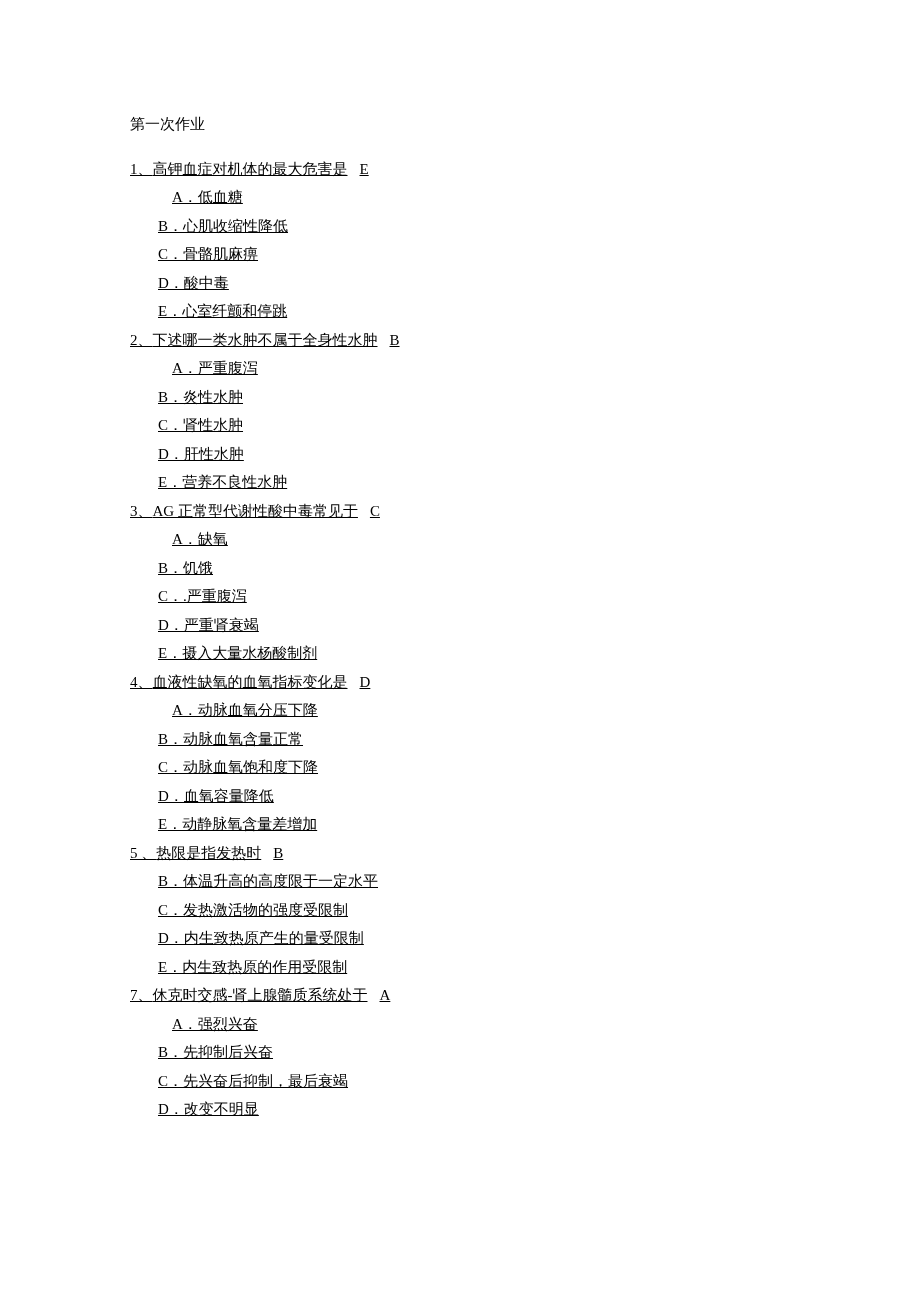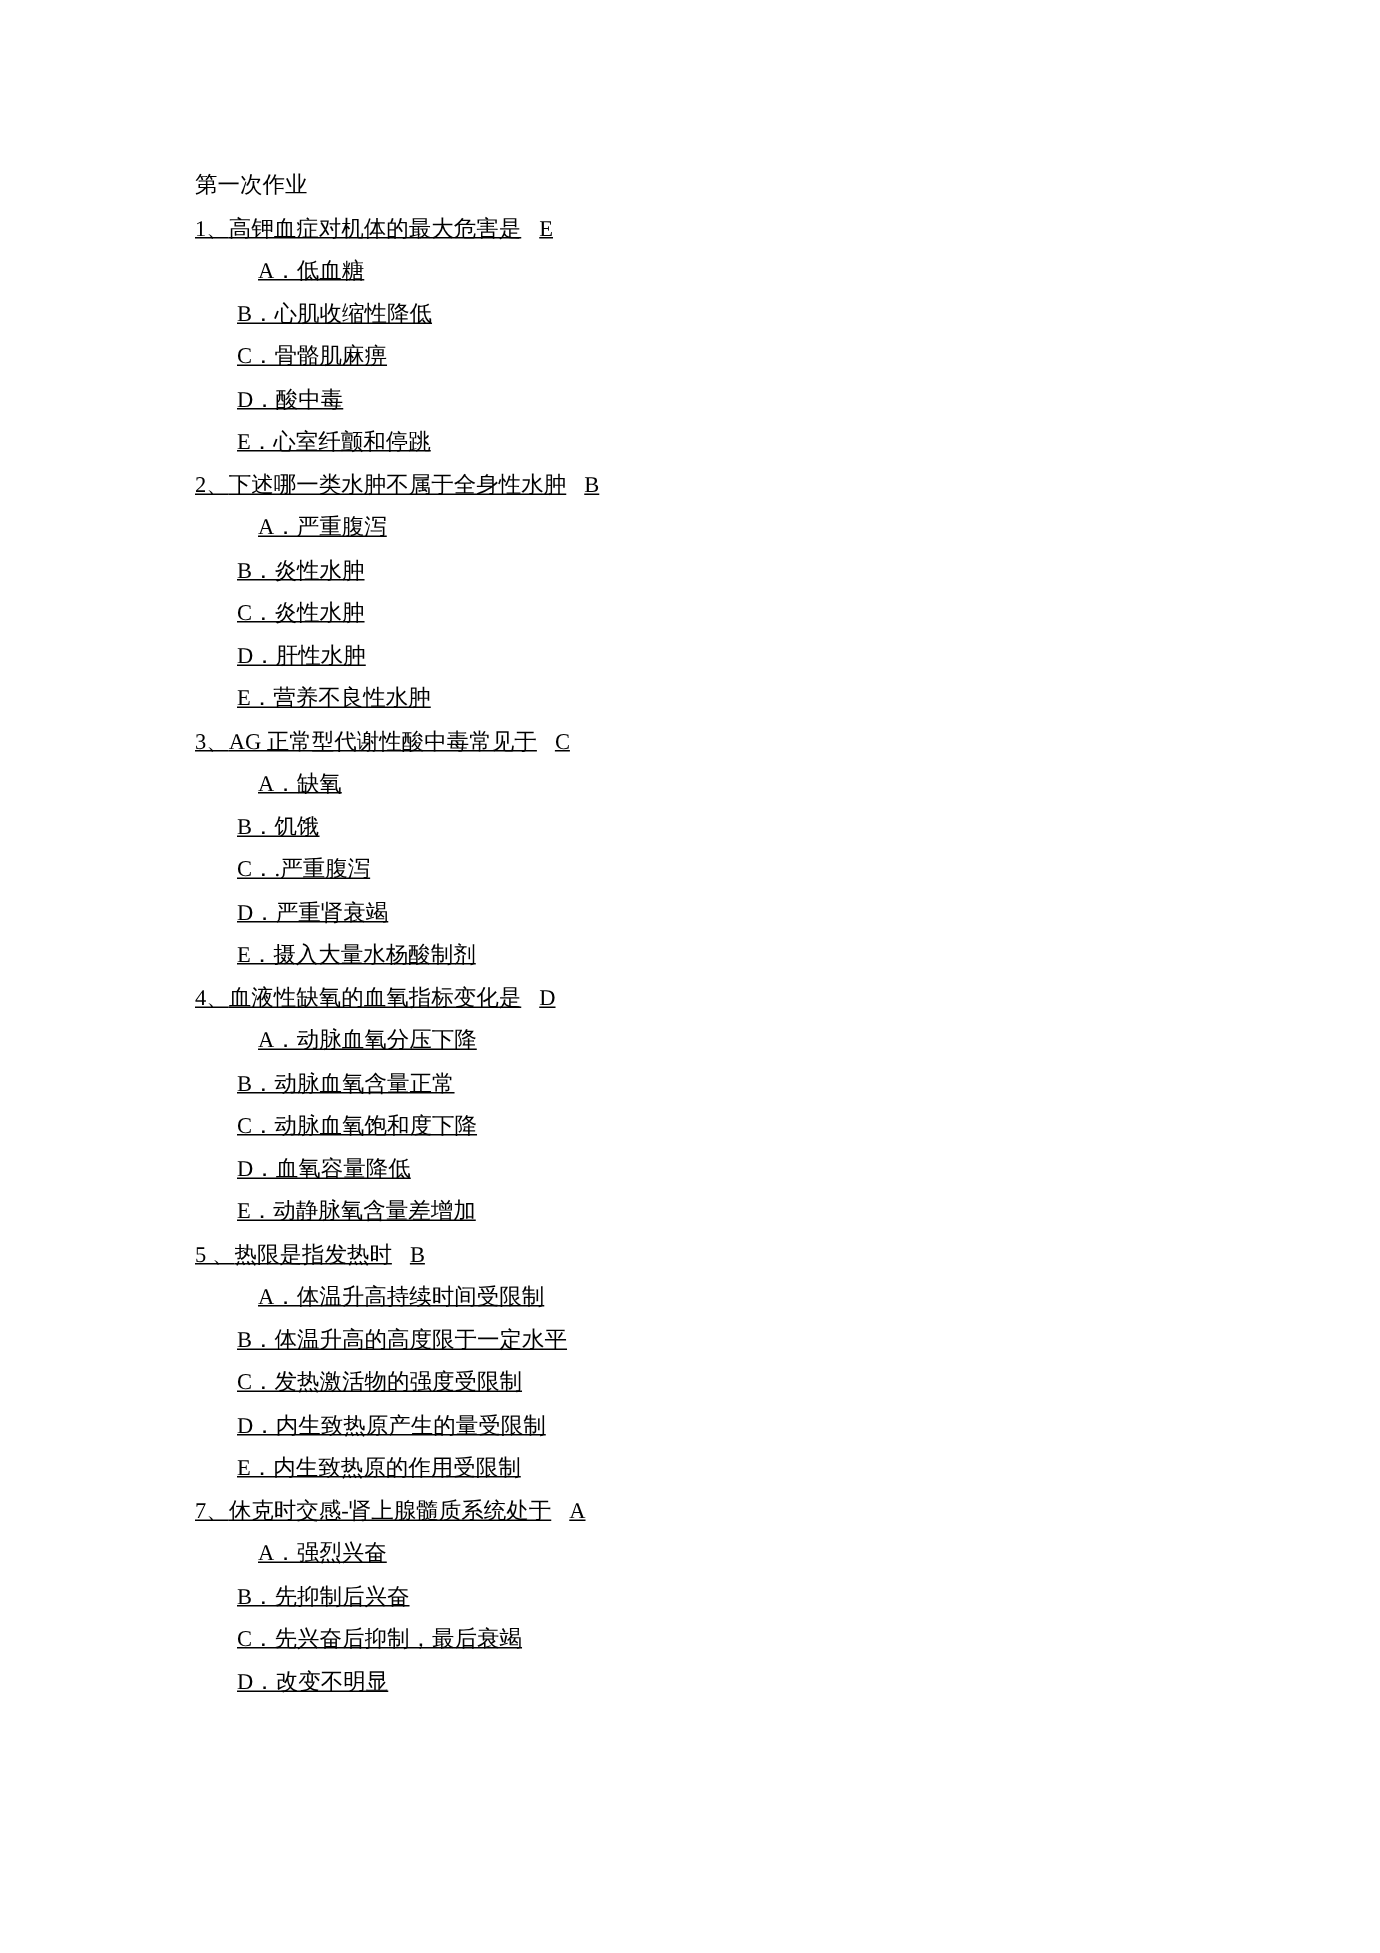--- a/index.html
+++ b/index.html
@@ -18,7 +18,7 @@
     box-sizing: border-box;
   }
   .title {
-    margin-bottom: 0;
+    margin-bottom: 16px;
   }
   .question {
     margin-top: 0;

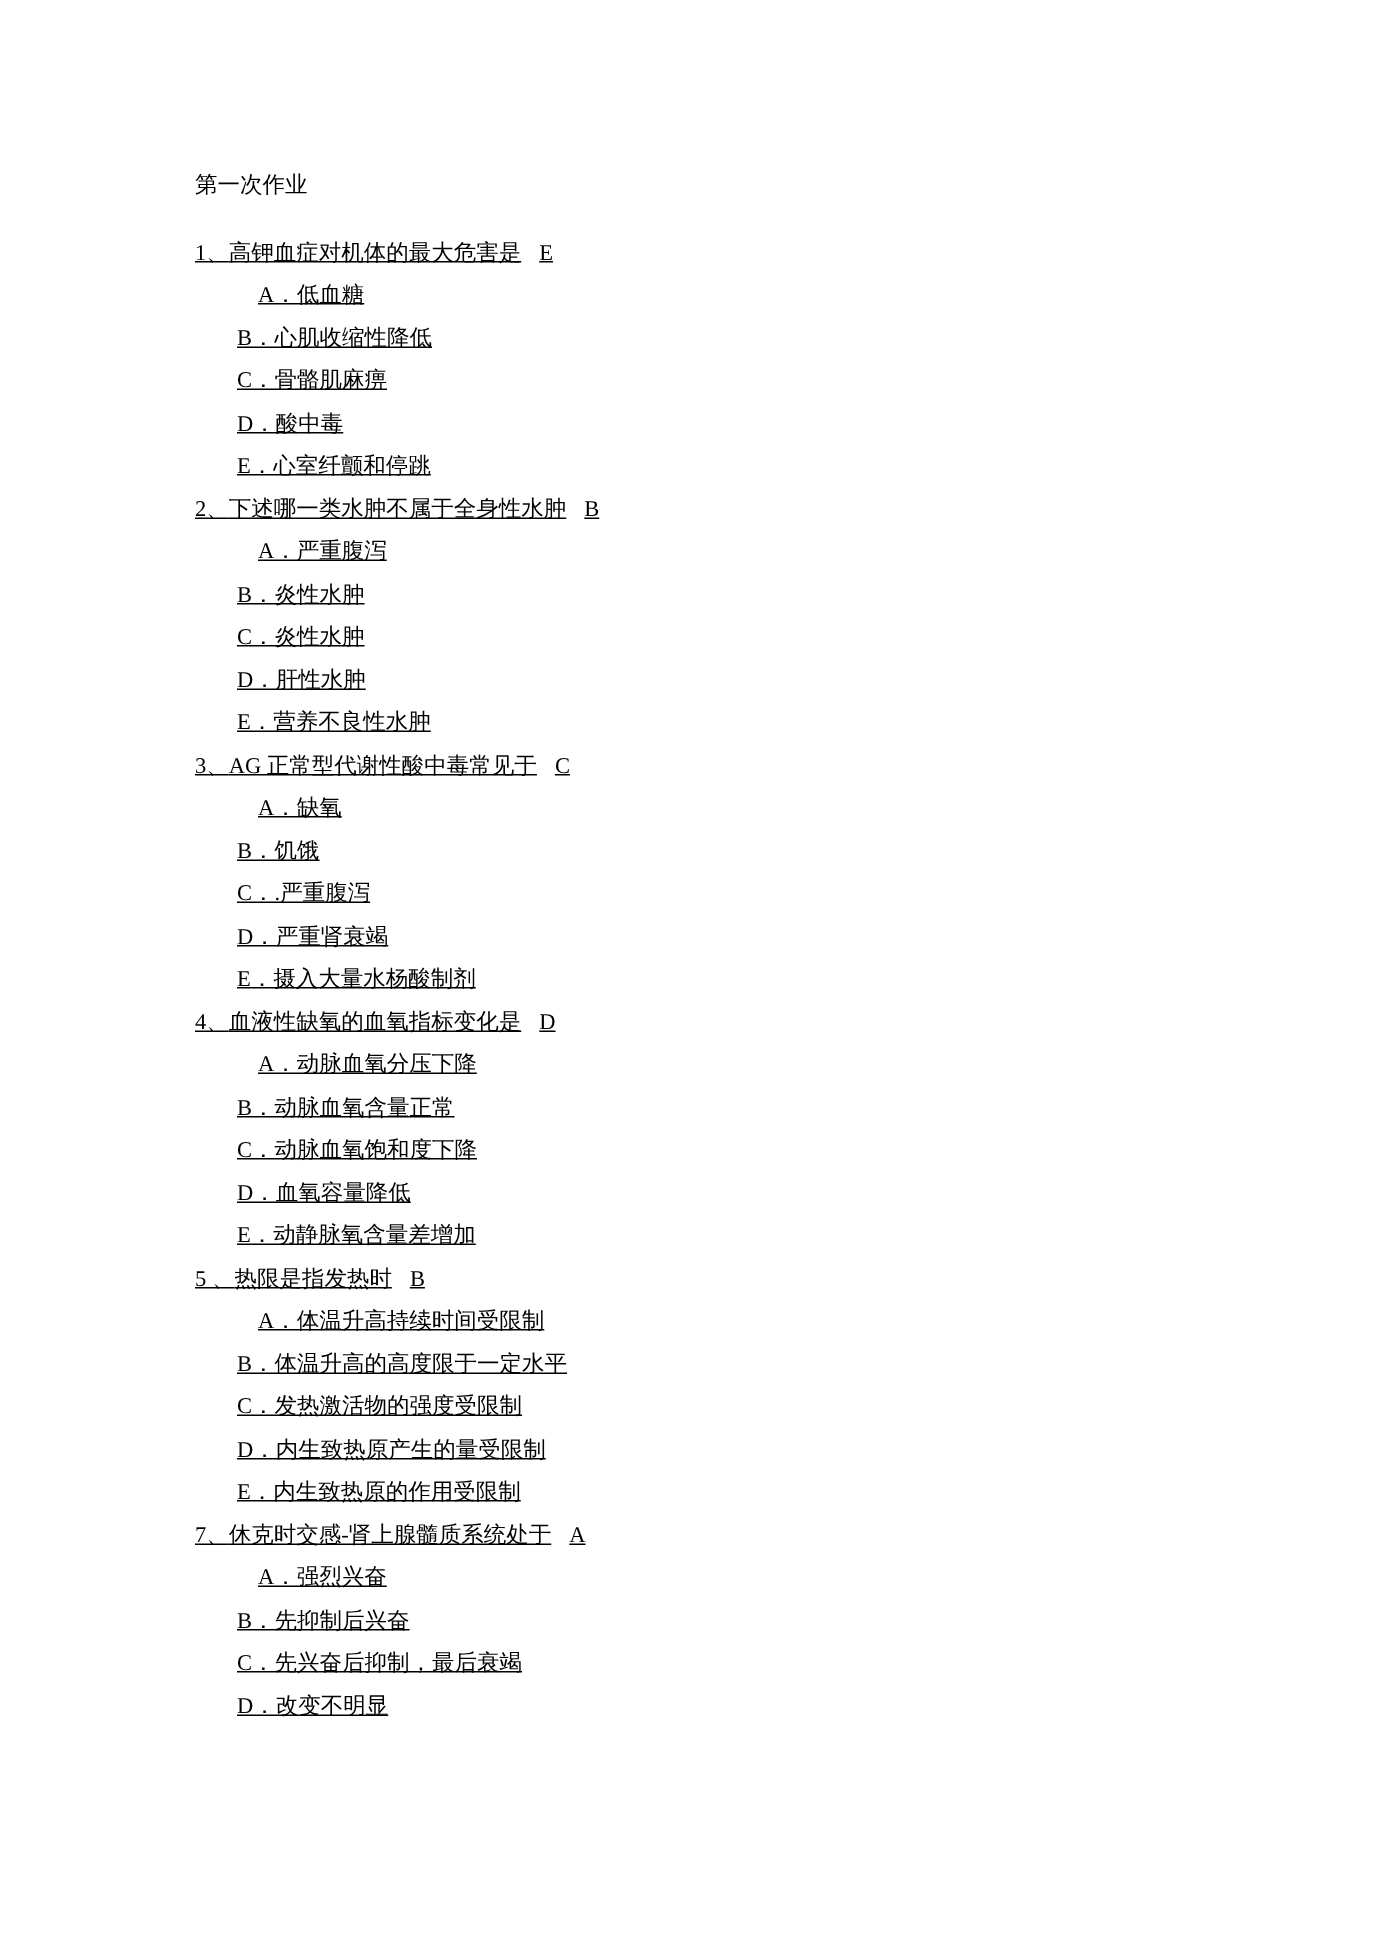--- a/index.html
+++ b/index.html
@@ -56,7 +56,7 @@
         <span class="q-stem"><span>2、</span><span>下述哪一类水肿不属于全身性水肿</span><span class="answer">B</span></span>
         <span class="option first">A．严重腹泻</span>
         <span class="option">B．炎性水肿</span>
-        <span class="option">C．炎性水肿</span>
+        <span class="option">C．肾性水肿</span>
         <span class="option">D．肝性水肿</span>
         <span class="option">E．营养不良性水肿</span>
       </div>

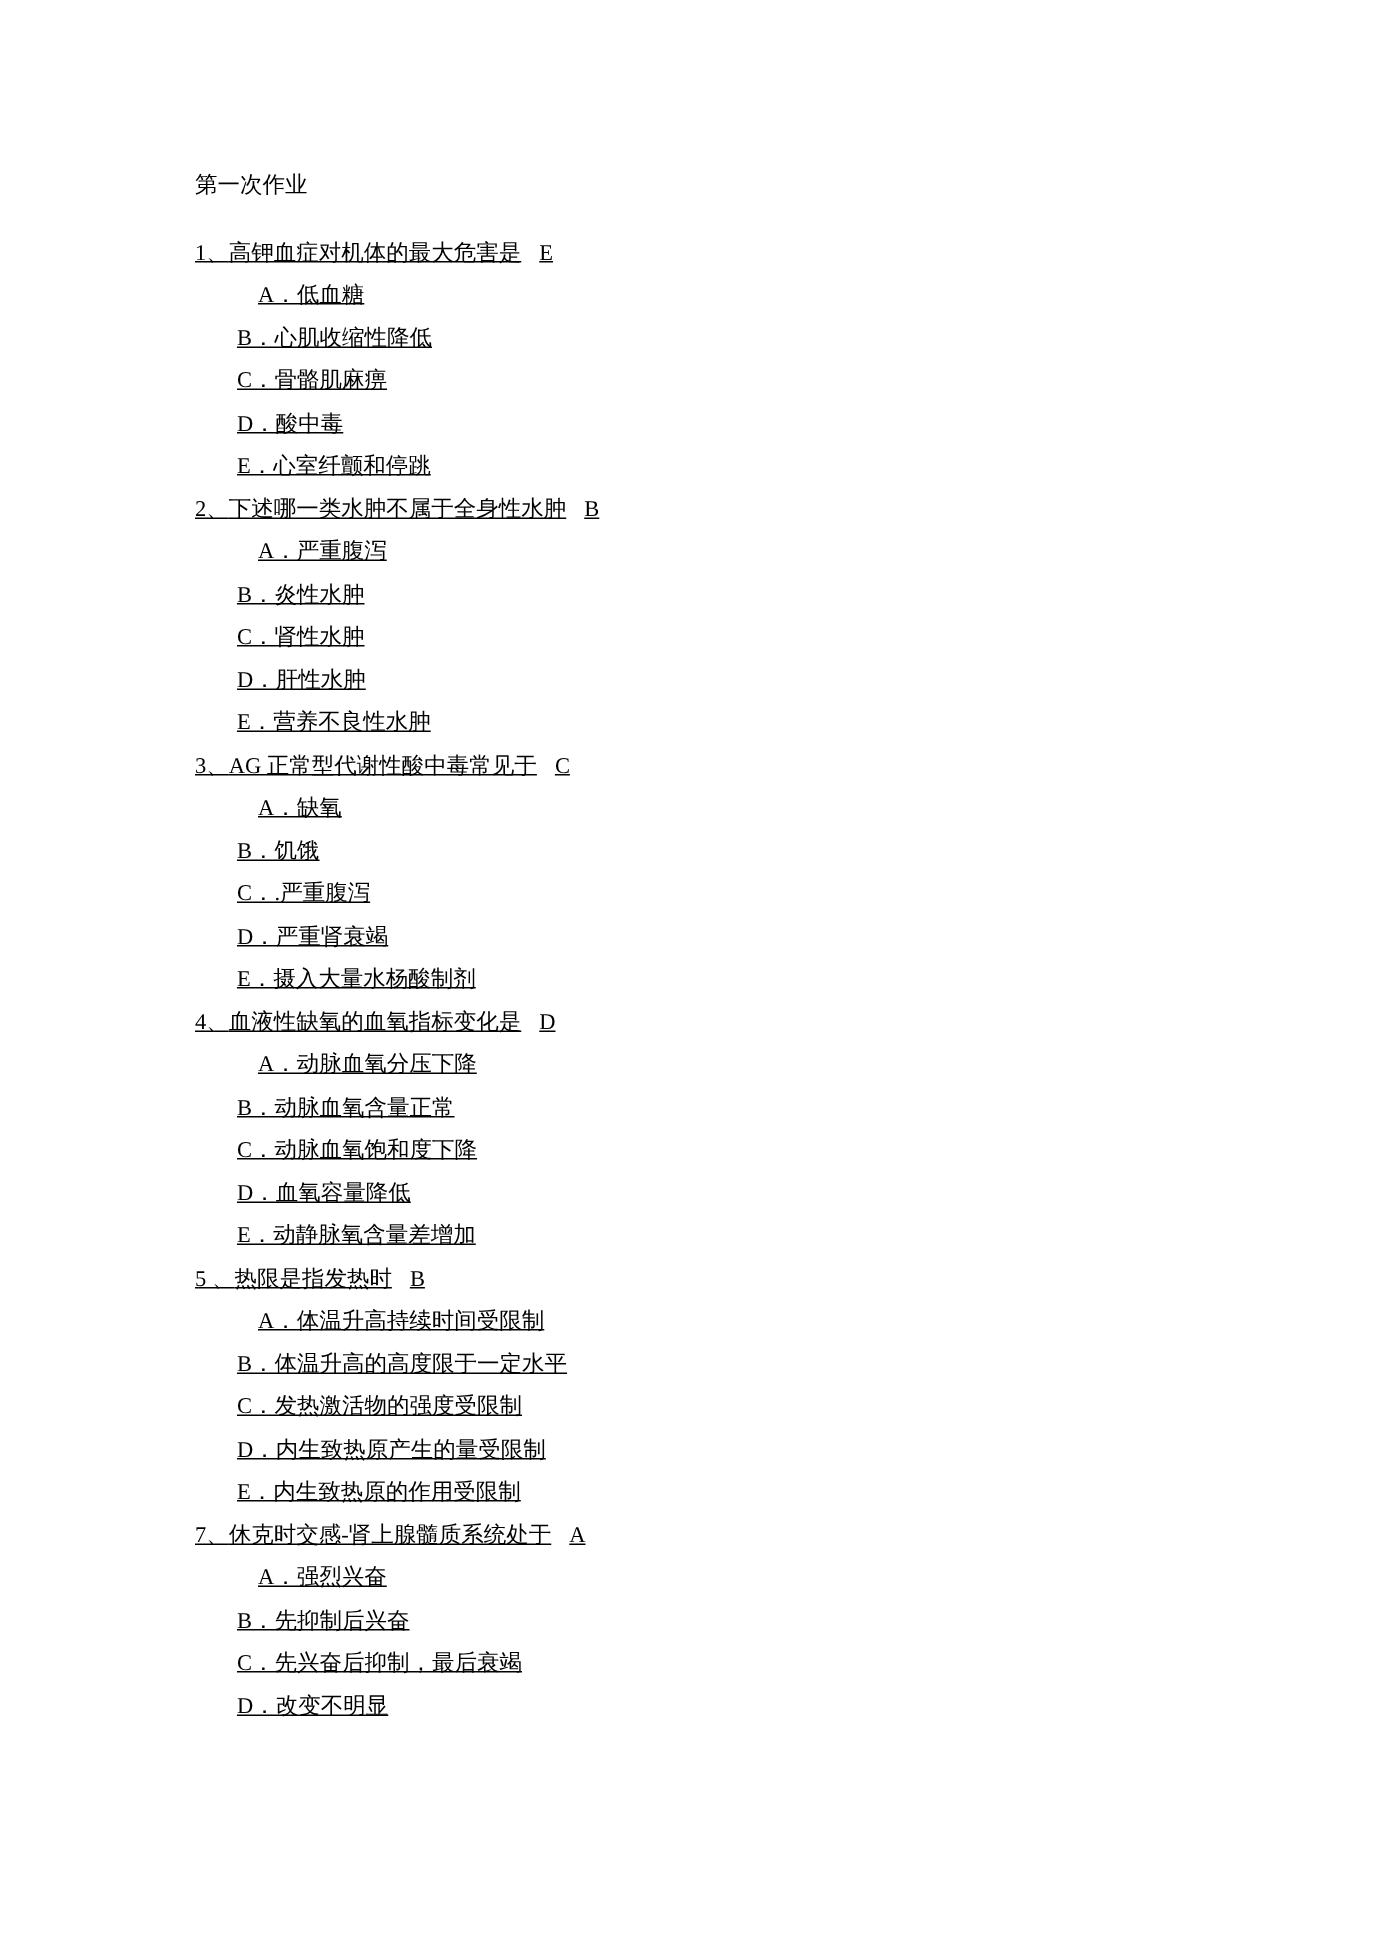--- a/index.html
+++ b/index.html
@@ -78,7 +78,6 @@
       </div>
       <div class="question">
         <span class="q-stem"><span>5 、</span><span>热限是指发热时</span><span class="answer">B</span></span>
-        <span class="option first">A．体温升高持续时间受限制</span>
         <span class="option">B．体温升高的高度限于一定水平</span>
         <span class="option">C．发热激活物的强度受限制</span>
         <span class="option">D．内生致热原产生的量受限制</span>

